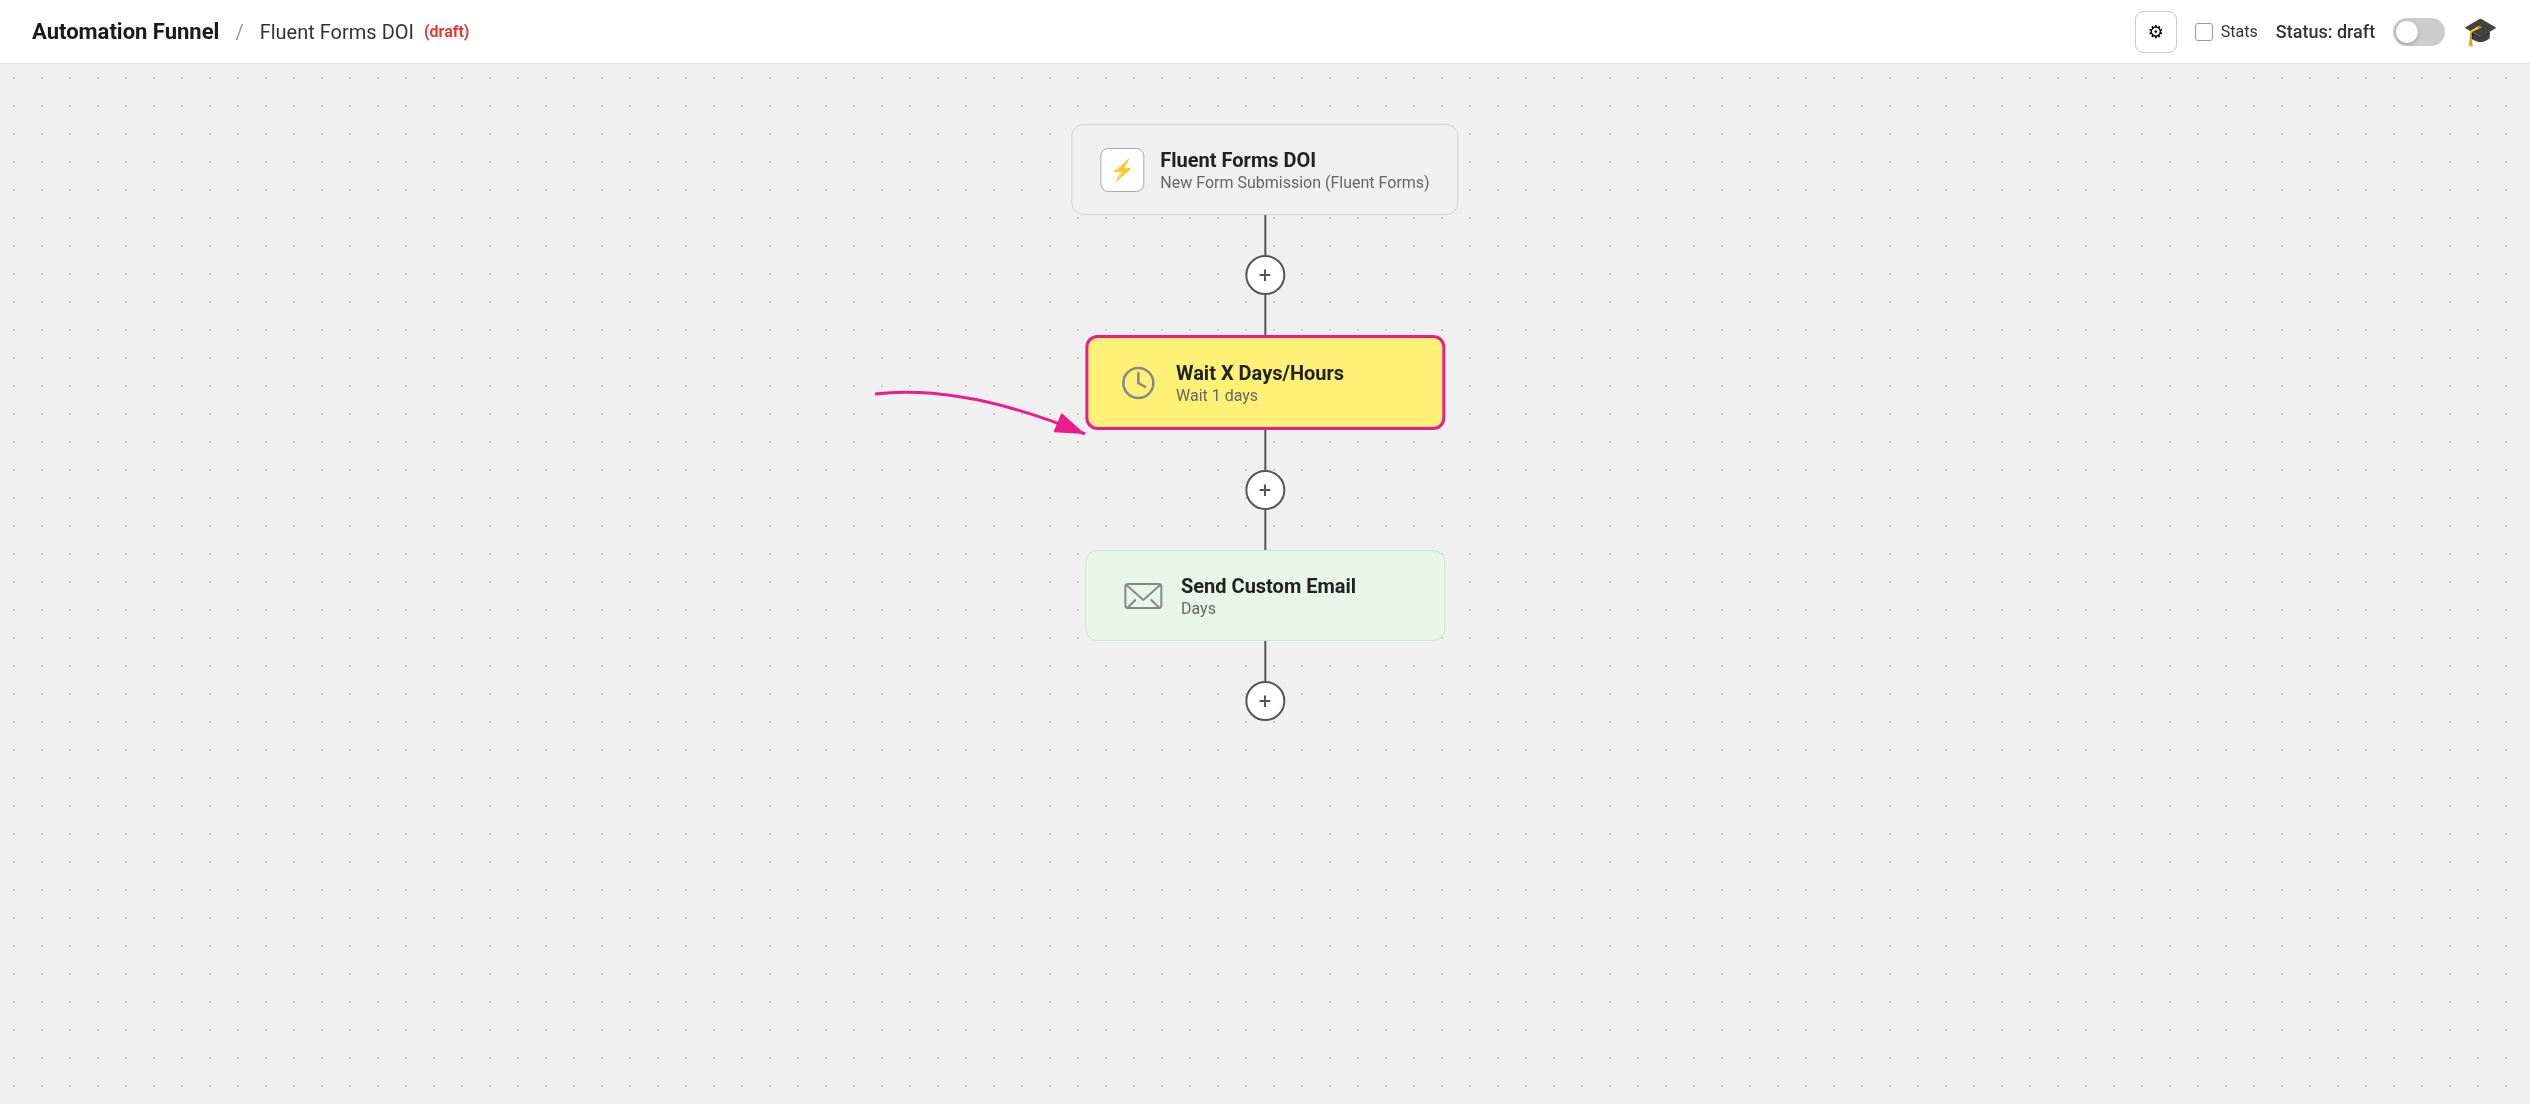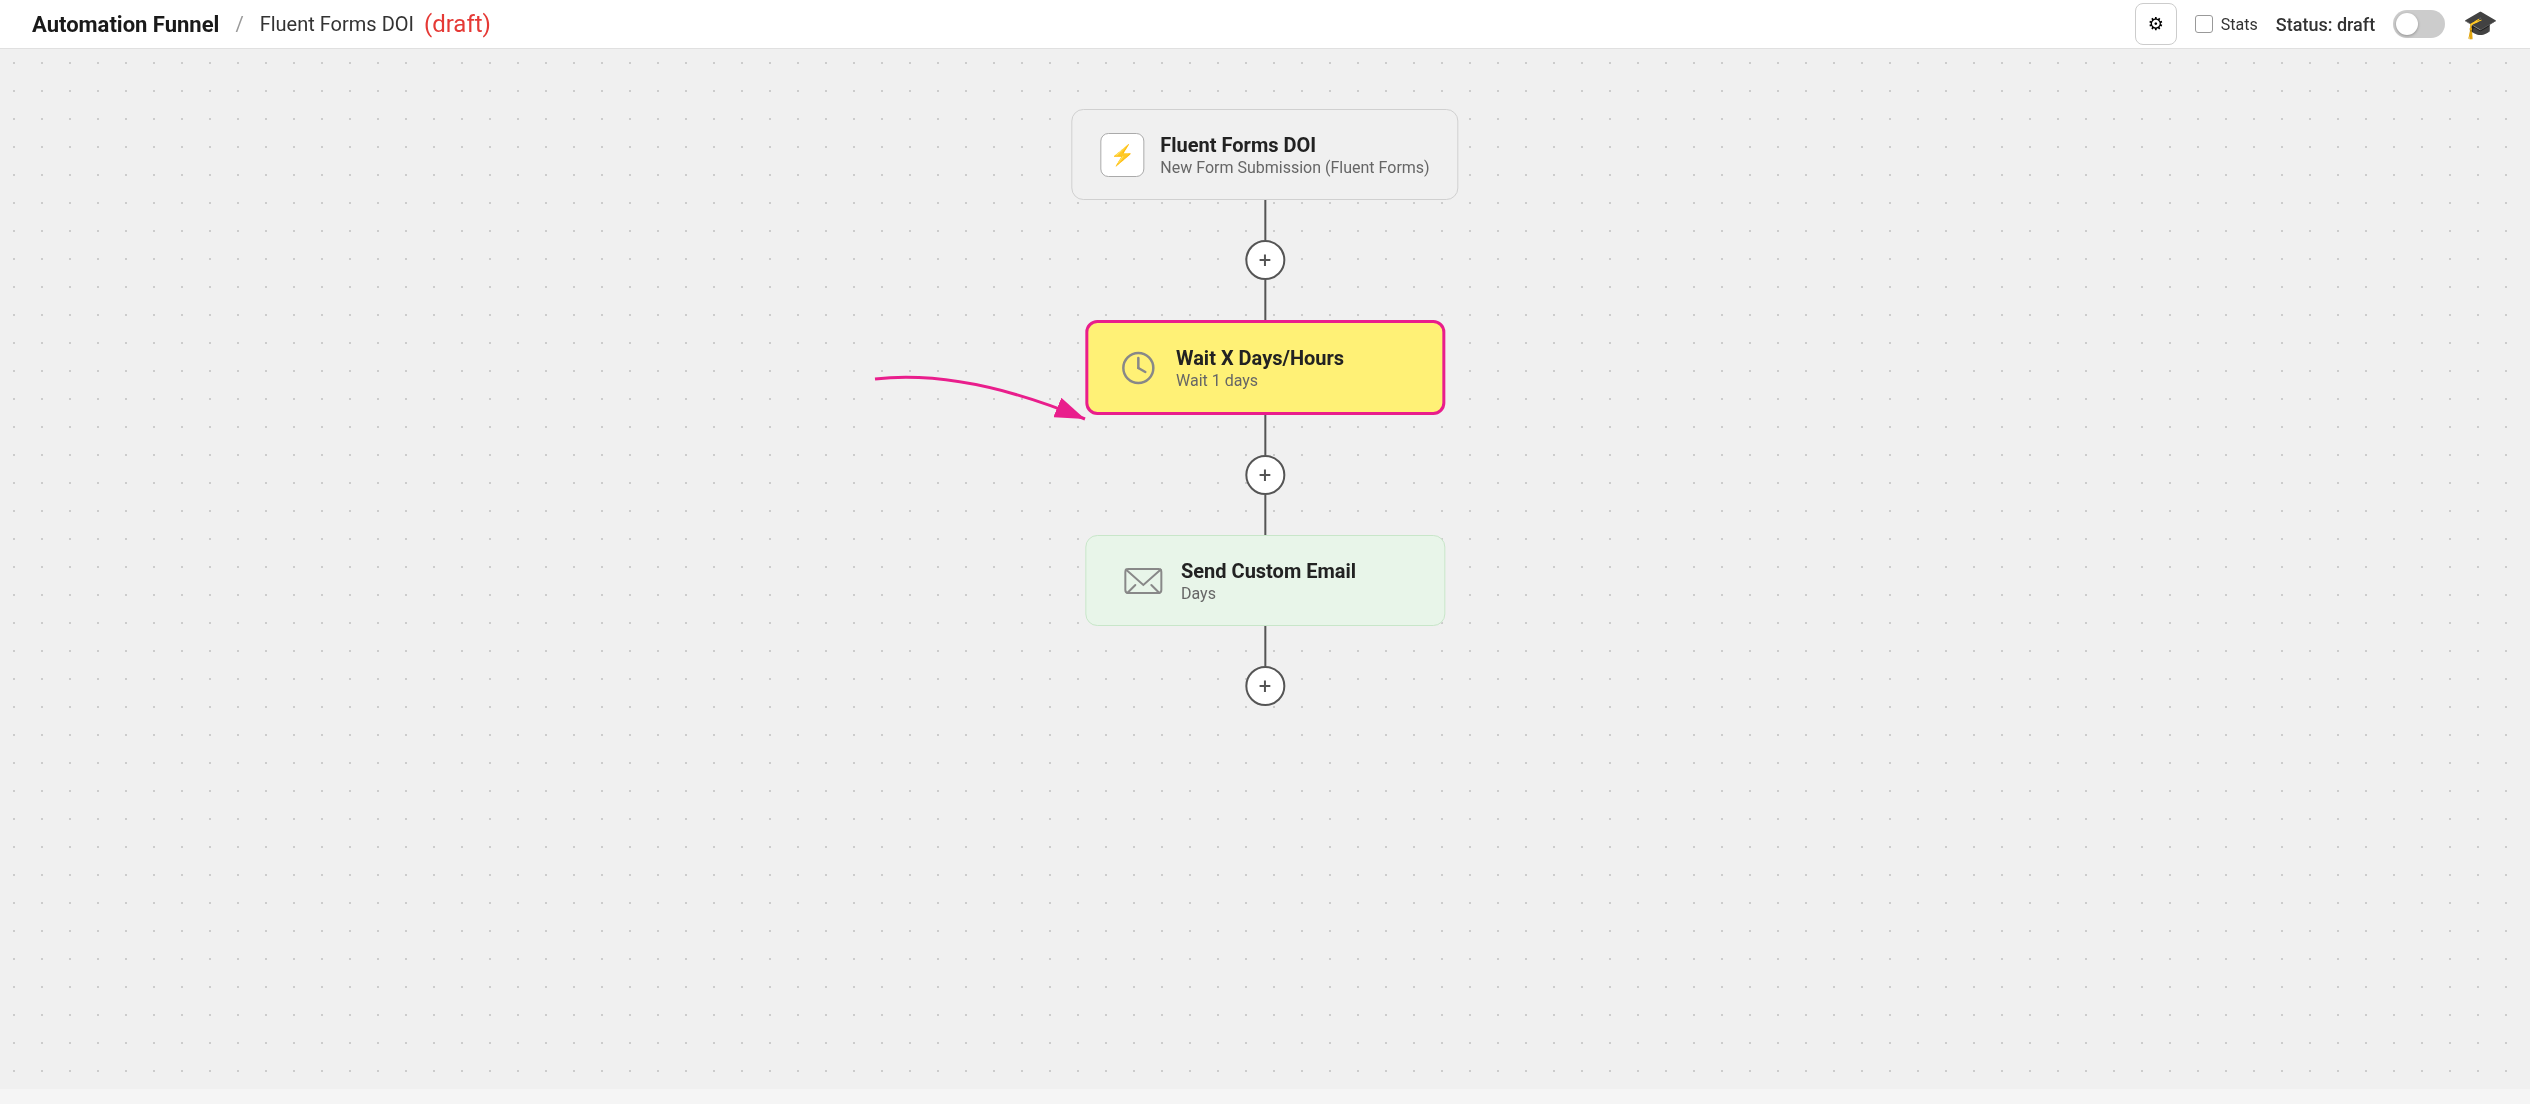--- a/index.html
+++ b/index.html
@@ -19,7 +19,7 @@
       background: #fff;
       border-bottom: 1px solid #e0e0e0;
       padding: 0 32px;
-      height: 49px;
+      height: 64px;
     }
     .header-left {
       display: flex;

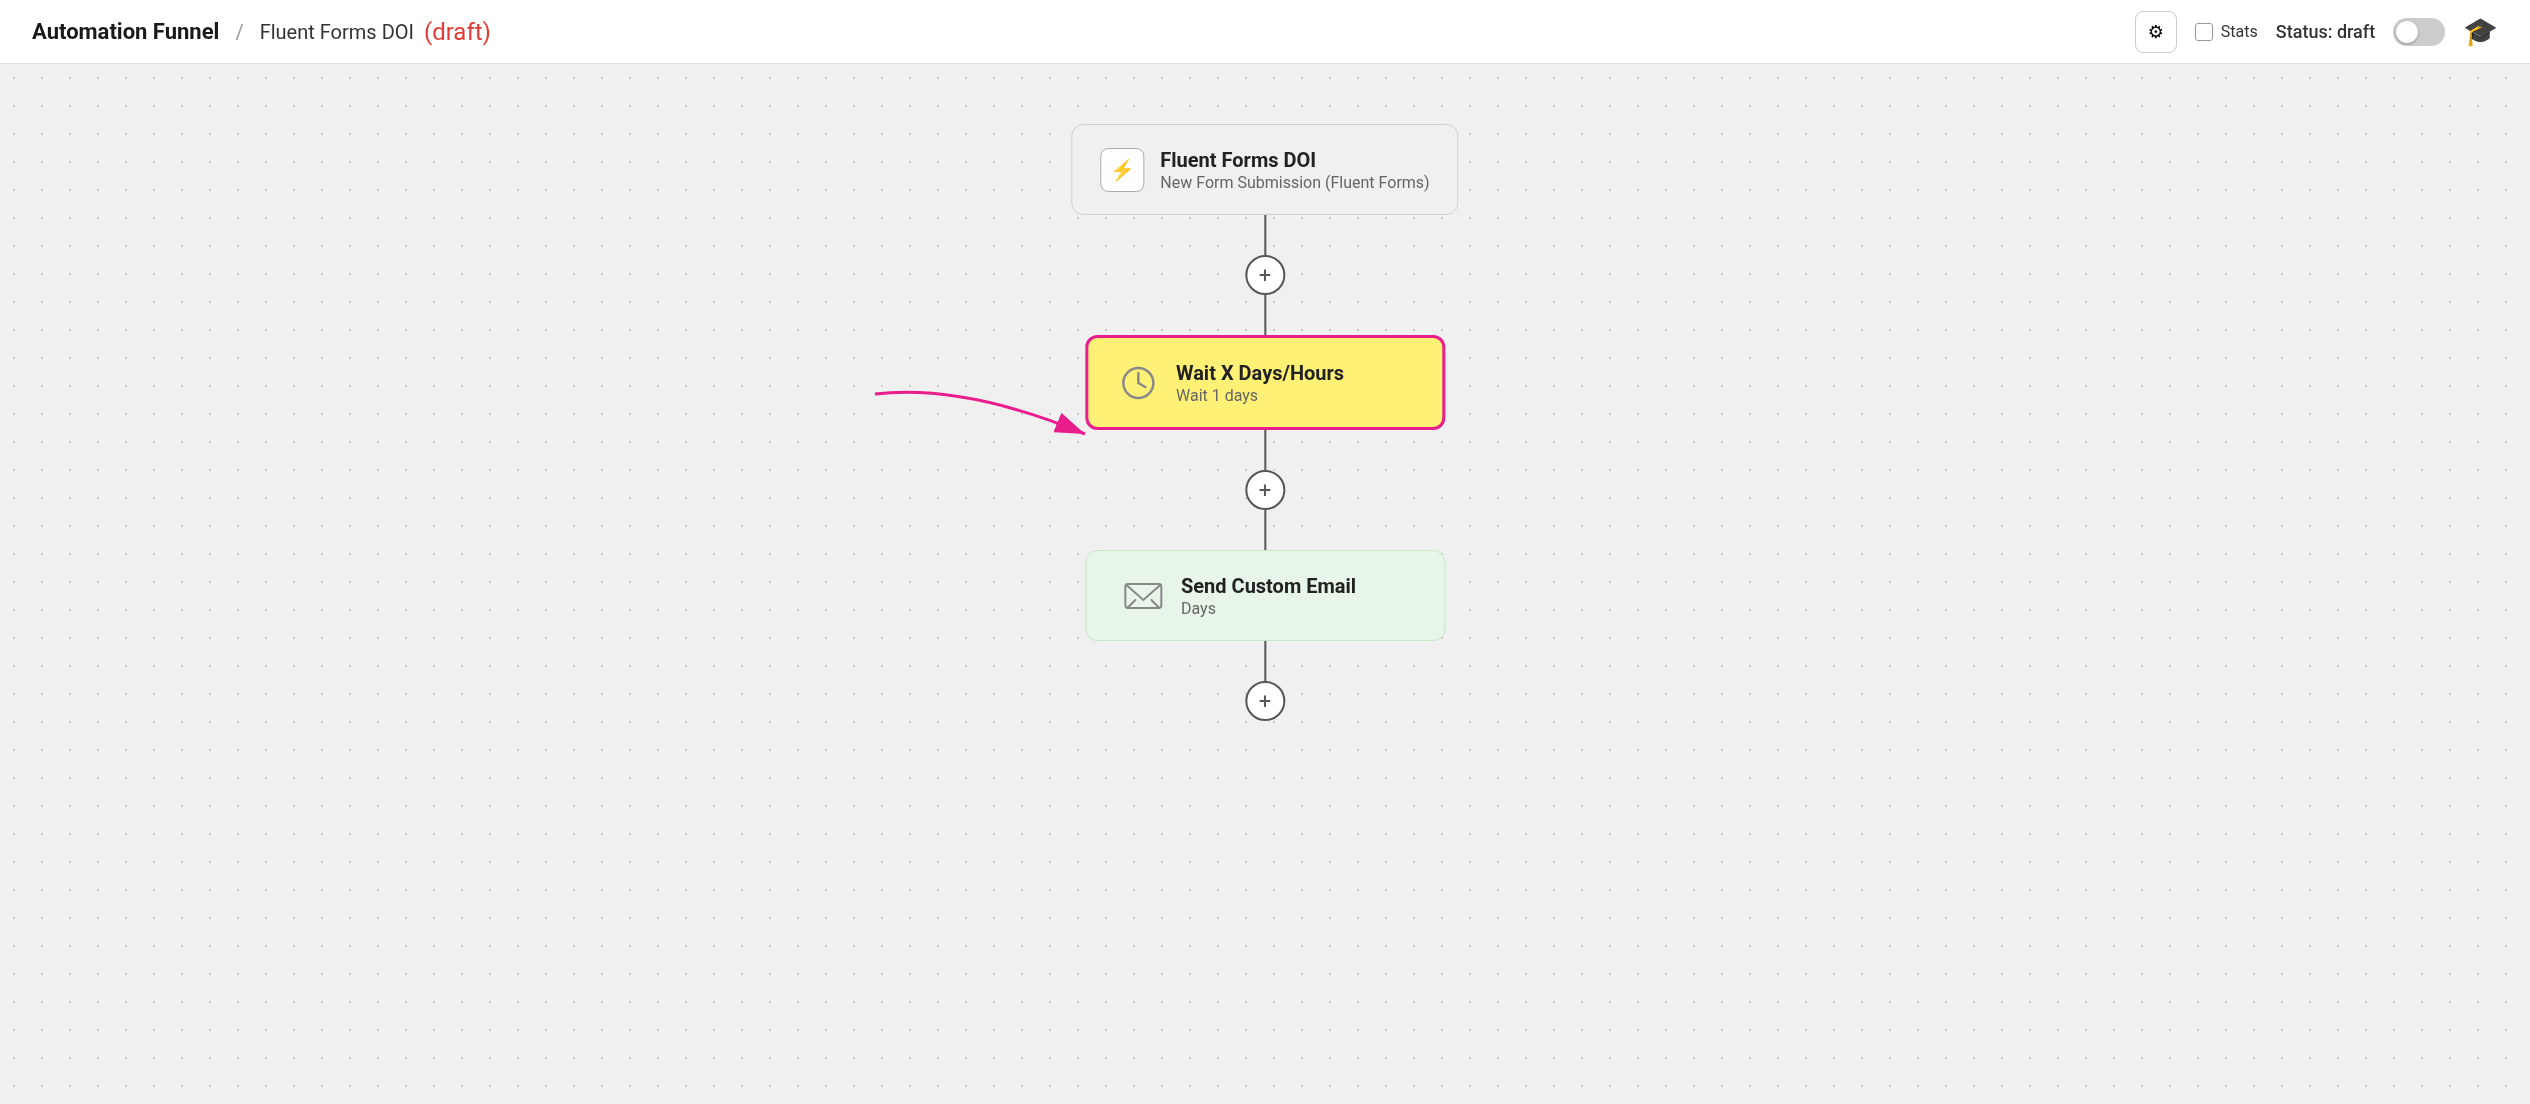--- a/index.html
+++ b/index.html
@@ -41,9 +41,9 @@
       color: #333;
     }
     .header-draft {
-      font-size: 24px;
+      font-size: 16px;
       color: #e53935;
-      font-weight: 400;
+      font-weight: 700;
     }
     .header-right {
       display: flex;

